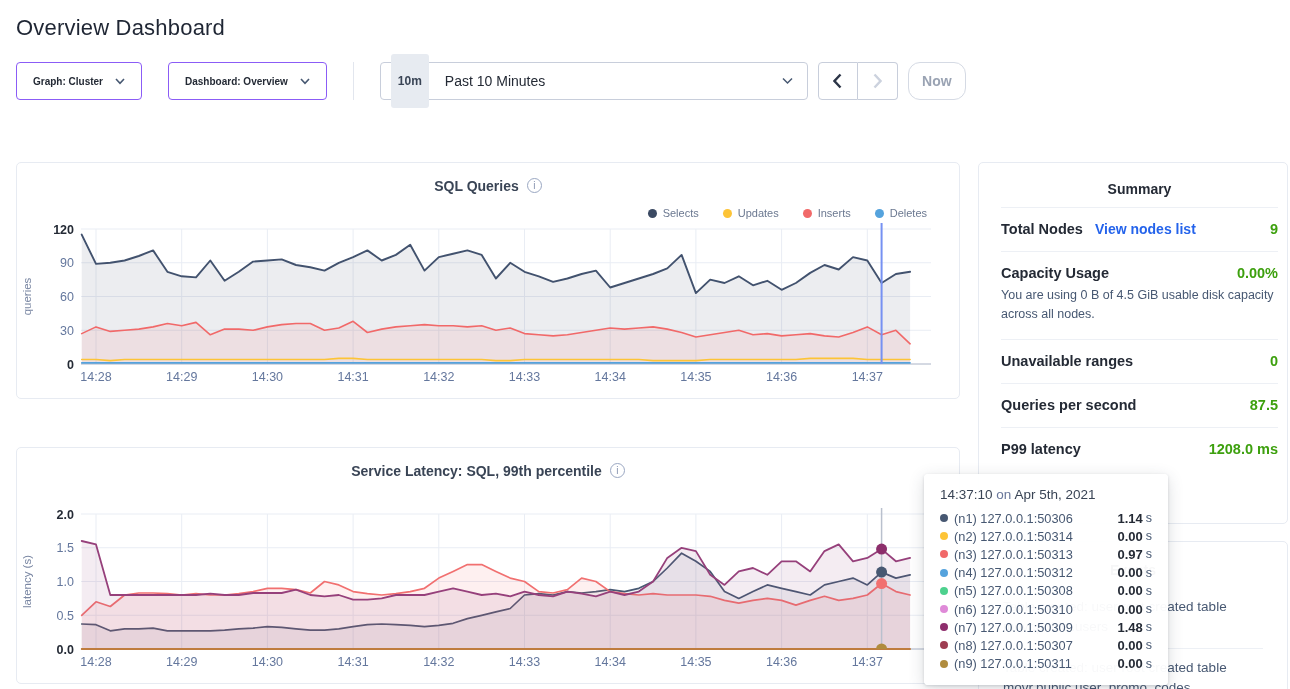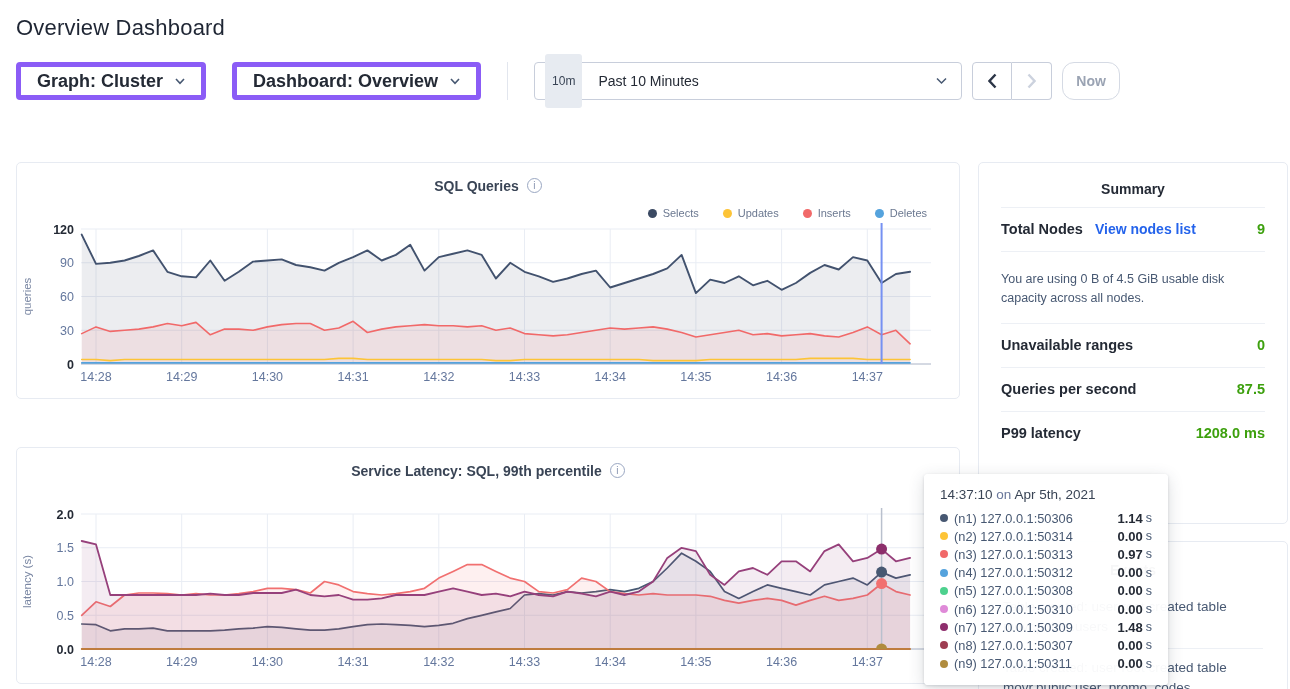--- a/index.html
+++ b/index.html
@@ -11,8 +11,8 @@
 
   
   .controls { display:flex; align-items:center; margin:21px 16px 14px 16px; height:38px; }
-  .ctl-btn { height:38px; background:#fff; border:5px solid #8b5cf6; border-radius:4px;
-    display:flex; align-items:center; gap:12px; padding:0 16px; font-size:18px; font-weight:bold;
+  .ctl-btn { height:38px; background:#fff; border:1px solid #8b5cf6; border-radius:4px;
+    display:flex; align-items:center; gap:12px; padding:0 16px; font-size:10px; font-weight:bold;
     color:#242a35; cursor:pointer; }
   .gap26 { width:26px; }
   .vdivider { width:1px; height:38px; background:#e2e6ee; margin:0 26px 0 26px; }

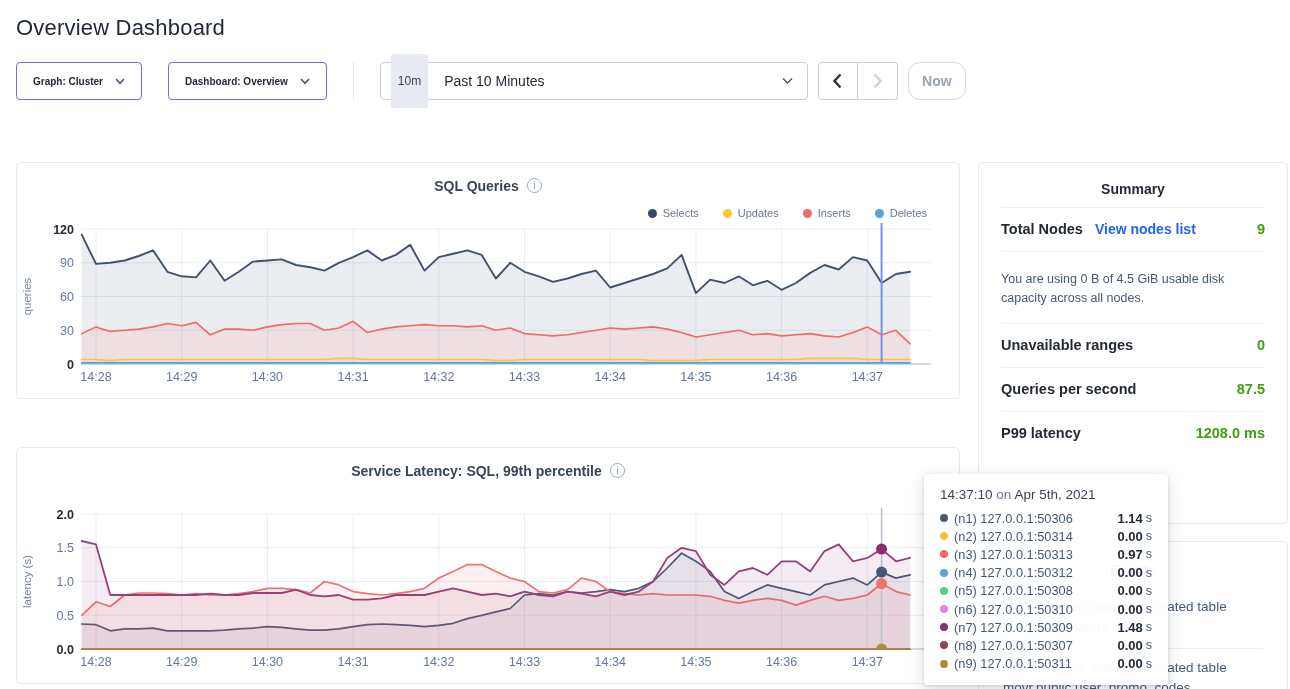--- a/index.html
+++ b/index.html
@@ -18,7 +18,7 @@
   .vdivider { width:1px; height:38px; background:#e2e6ee; margin:0 26px 0 26px; }
   .time-picker { width:428px; height:38px; border:1px solid #c8cedb; border-radius:4px; background:#fff;
     display:flex; align-items:center; padding:0 14px 0 10px; cursor:pointer; }
-  .time-badge { background:#e7ebf1; color:#394455; font-size:12px; font-weight:normal;
+  .time-badge { background:#e7ebf1; color:#394455; font-size:12px; font-weight:bold;
     border-radius:3px; padding:20px 7px; }
   .time-label { font-size:14px; font-weight:normal; margin-left:16px;text-align:right; }
   .caret { margin-left:auto; display:flex; }

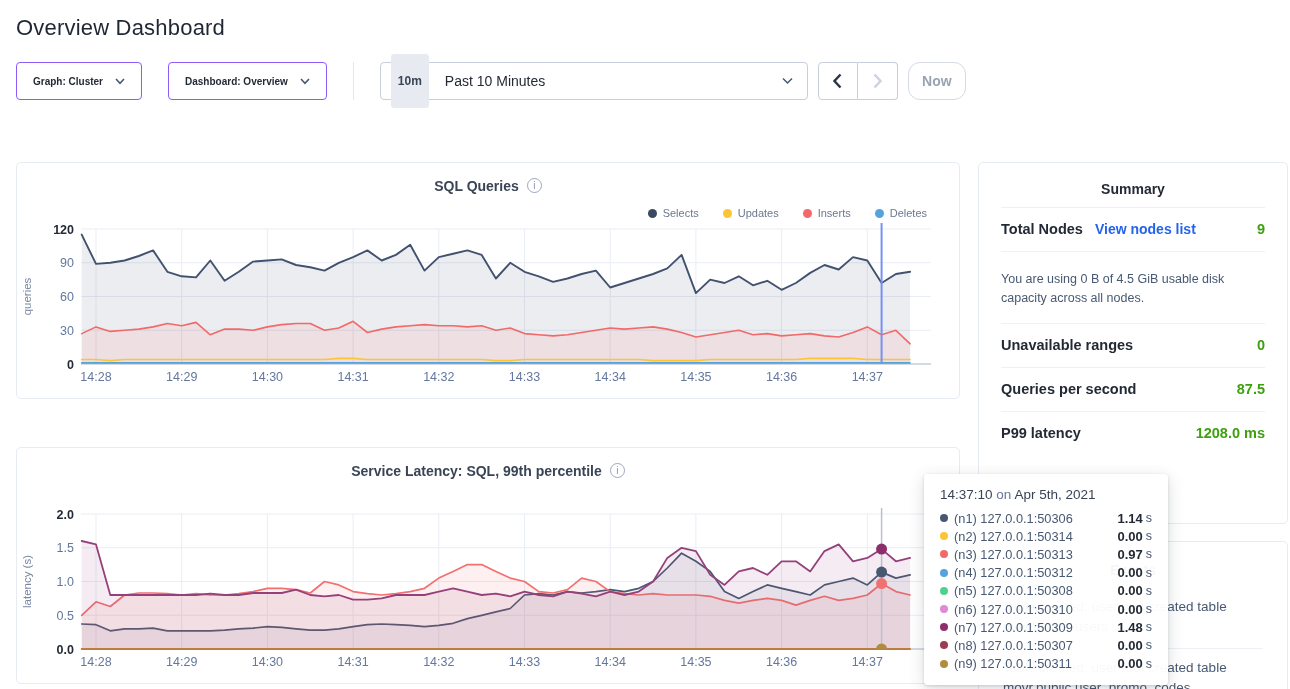--- a/index.html
+++ b/index.html
@@ -52,7 +52,7 @@
   svg text { font-family:"Liberation Sans", sans-serif; }
 
   
-  .summary-card { padding:14px 22px 10px 22px; height:362px; overflow:hidden; }
+  .summary-card { padding:14px 9px 10px 22px; height:362px; overflow:hidden; }
   .panel-title { text-align:center; font-size:14px; font-weight:bold; color:#242a35; padding:4px 0 10px 0; }
   .summary-row { padding:13px 0 14px 0; border-top:1px solid #edf0f5; }
   .summary-row:first-of-type { border-top:none; }

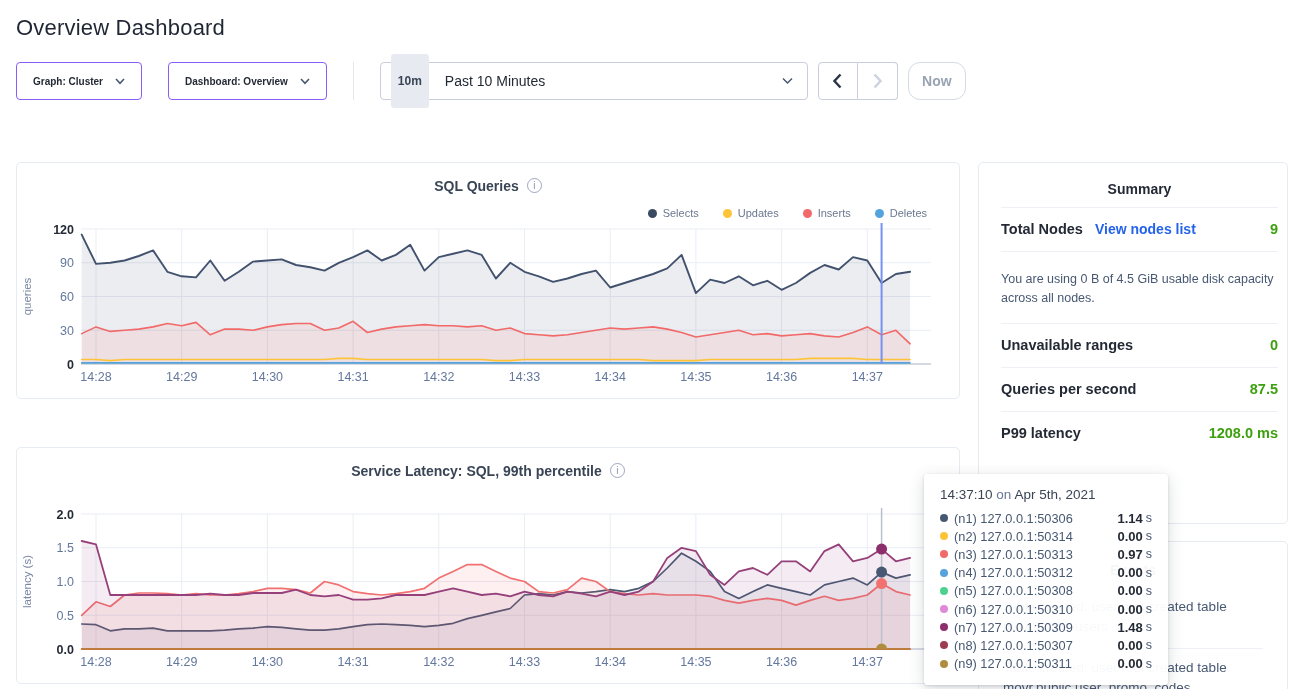--- a/index.html
+++ b/index.html
@@ -288,6 +288,10 @@
         </div>
 
         <div class="summary-row">
+          <div class="srow-head">
+            <span class="srow-label">Capacity Usage</span>
+            <span class="srow-value">0.00%</span>
+          </div>
           <div class="srow-desc">You are using 0 B of 4.5 GiB usable disk capacity across all nodes.</div>
         </div>
 

